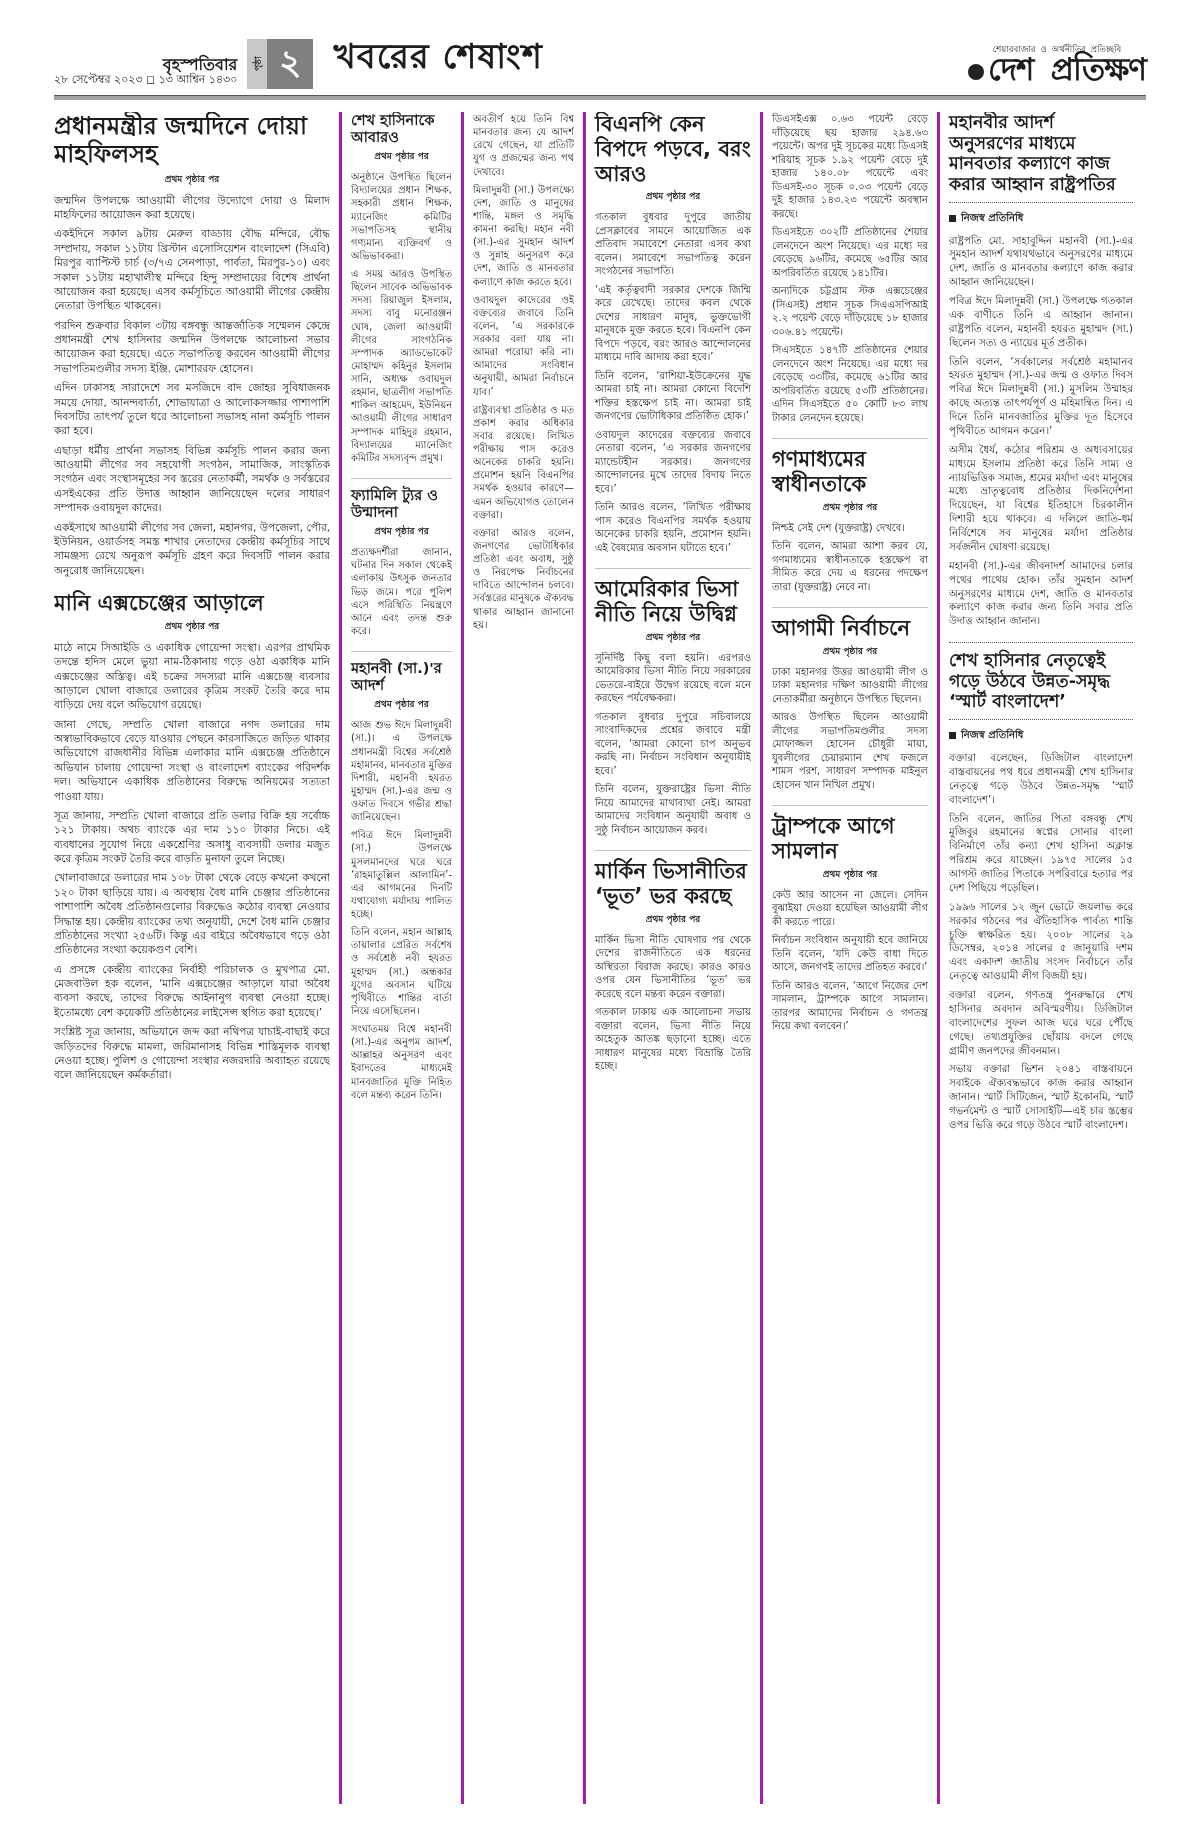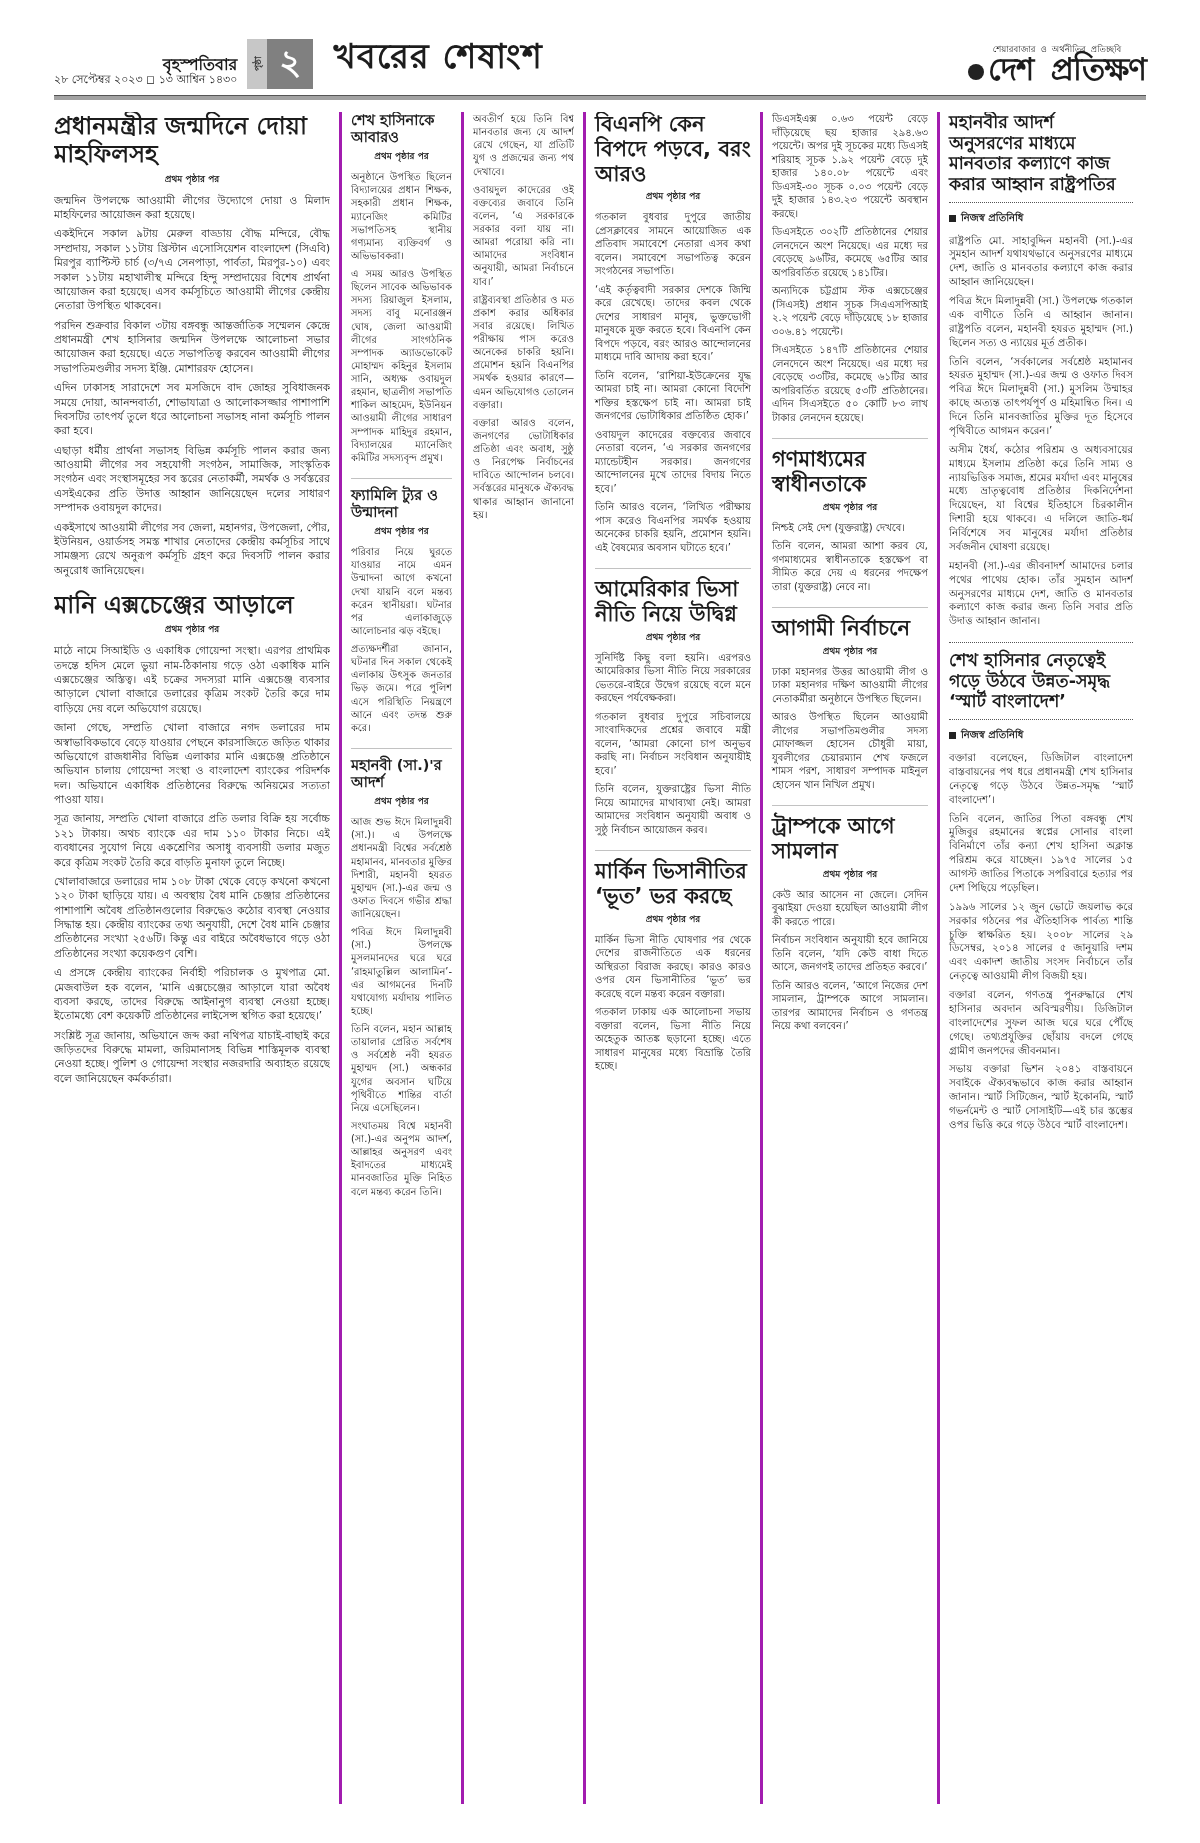--- a/index.html
+++ b/index.html
@@ -136,6 +136,7 @@
     <div class="col colC">
       <div class="art">
         <p>অবতীর্ণ হয়ে তিনি বিশ্ব মানবতার জন্য যে আদর্শ রেখে গেছেন, যা প্রতিটি যুগ ও প্রজন্মের জন্য পথ দেখাবে।</p>
+        <p>মিলাদুন্নবী (সা.) উপলক্ষ্যে দেশ, জাতি ও মানুষের শান্তি, মঙ্গল ও সমৃদ্ধি কামনা করছি। মহান নবী (সা.)-এর সুমহান আদর্শ ও সুন্নাহ অনুসরণ করে দেশ, জাতি ও মানবতার কল্যাণে কাজ করতে হবে।</p>
         <p>ওবায়দুল কাদেরের ওই বক্তব্যের জবাবে তিনি বলেন, ‘এ সরকারকে সরকার বলা যায় না। আমরা পরোয়া করি না। আমাদের সংবিধান অনুযায়ী, আমরা নির্বাচনে যাব।’</p>
         <p>রাষ্ট্রব্যবস্থা প্রতিষ্ঠার ও মত প্রকাশ করার অধিকার সবার রয়েছে। লিখিত পরীক্ষায় পাস করেও অনেকের চাকরি হয়নি। প্রমোশন হয়নি বিএনপির সমর্থক হওয়ার কারণে—এমন অভিযোগও তোলেন বক্তারা।</p>
         <p>বক্তারা আরও বলেন, জনগণের ভোটাধিকার প্রতিষ্ঠা এবং অবাধ, সুষ্ঠু ও নিরপেক্ষ নির্বাচনের দাবিতে আন্দোলন চলবে। সর্বস্তরের মানুষকে ঐক্যবদ্ধ থাকার আহ্বান জানানো হয়।</p>

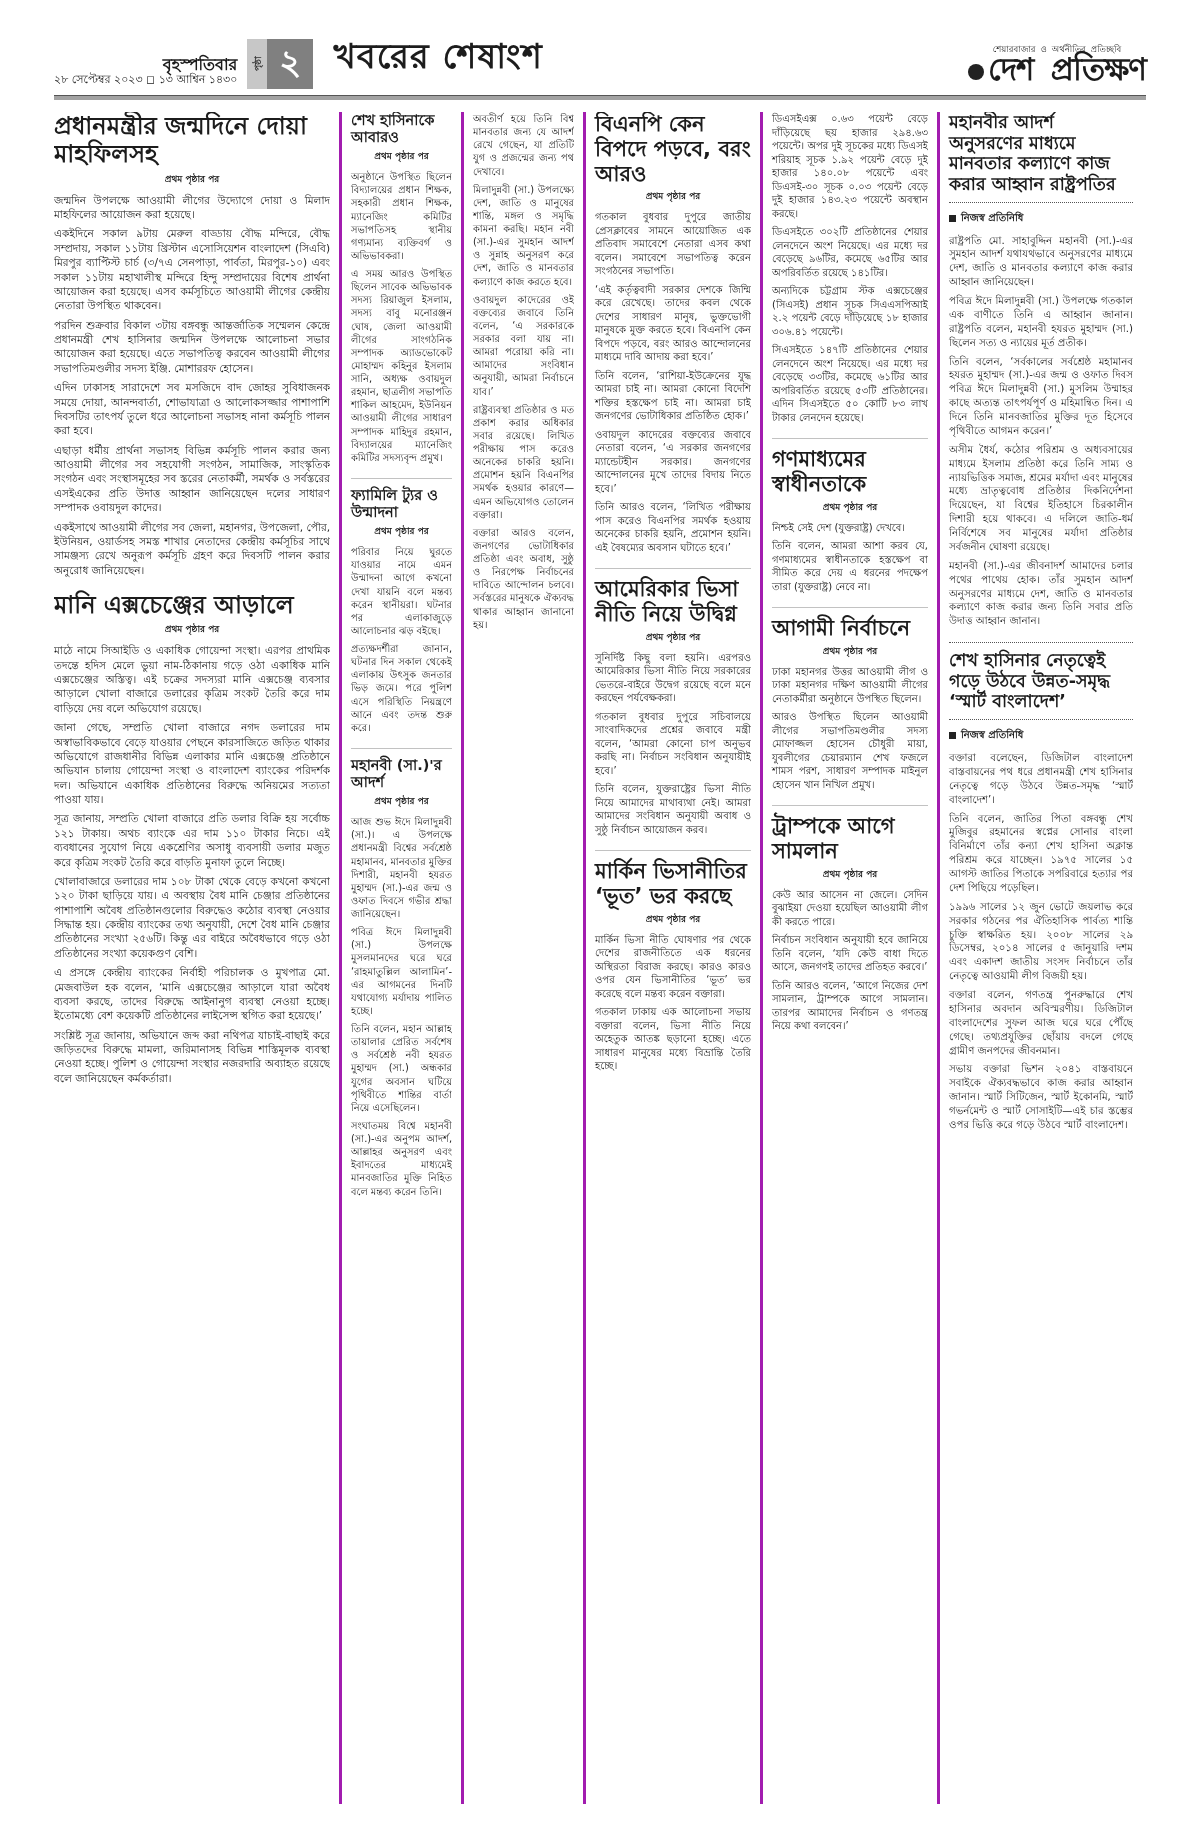--- a/index.html
+++ b/index.html
@@ -119,7 +119,6 @@
       <div class="art">
         <h3 class="h-md">ফ্যামিলি ট্যুর ও উন্মাদনা</h3>
         <div class="kicker">প্রথম পৃষ্ঠার পর</div>
-        <p>পরিবার নিয়ে ঘুরতে যাওয়ার নামে এমন উন্মাদনা আগে কখনো দেখা যায়নি বলে মন্তব্য করেন স্থানীয়রা। ঘটনার পর এলাকাজুড়ে আলোচনার ঝড় বইছে।</p>
         <p>প্রত্যক্ষদর্শীরা জানান, ঘটনার দিন সকাল থেকেই এলাকায় উৎসুক জনতার ভিড় জমে। পরে পুলিশ এসে পরিস্থিতি নিয়ন্ত্রণে আনে এবং তদন্ত শুরু করে।</p>
       </div>
       <hr class="gapline">

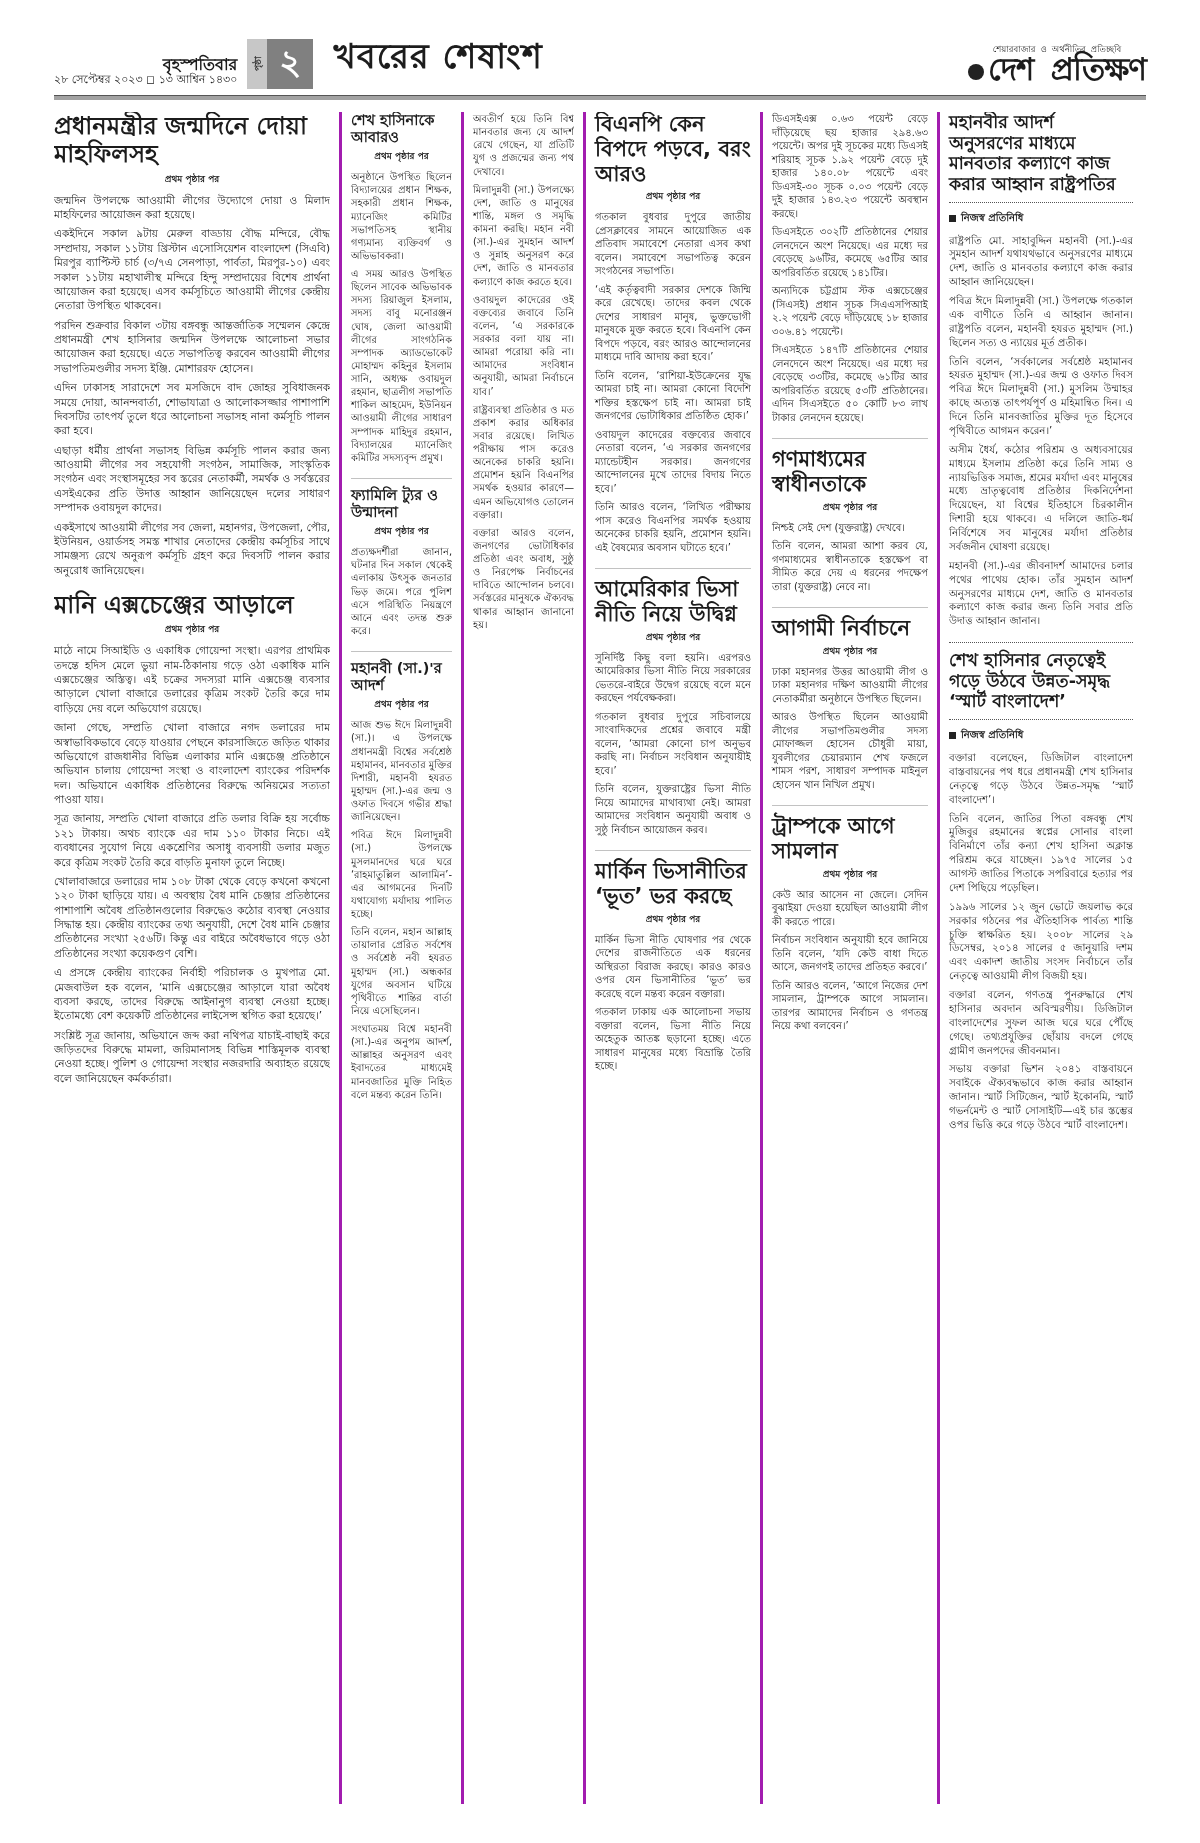--- a/index.html
+++ b/index.html
@@ -41,7 +41,7 @@
   .art{margin-bottom:14px;}
   h1,h2,h3{margin:0;text-align:left;font-weight:bold;line-height:1.18;}
   .h-xl{font-size:24px;}
-  .h-lg{font-size:24px;margin-top:4px;}
+  .h-lg{font-size:21px;margin-top:4px;}
   .h-md{font-size:14.5px;}
   .h-dd{font-size:21px;}
   .h-f{font-size:17.5px;}

